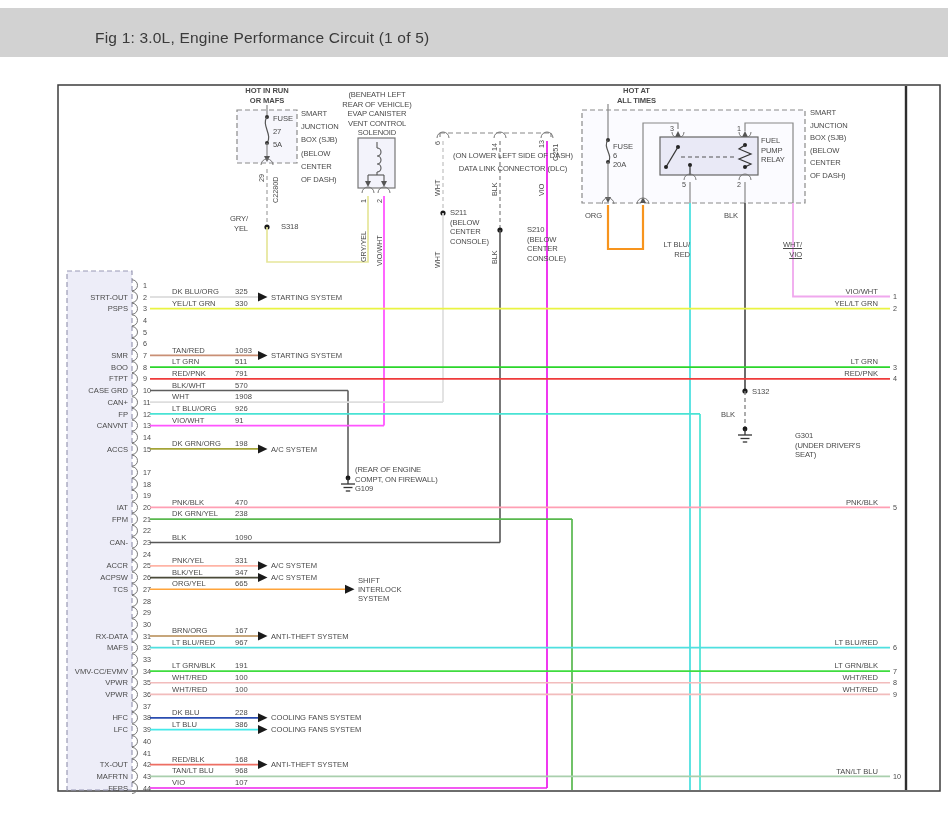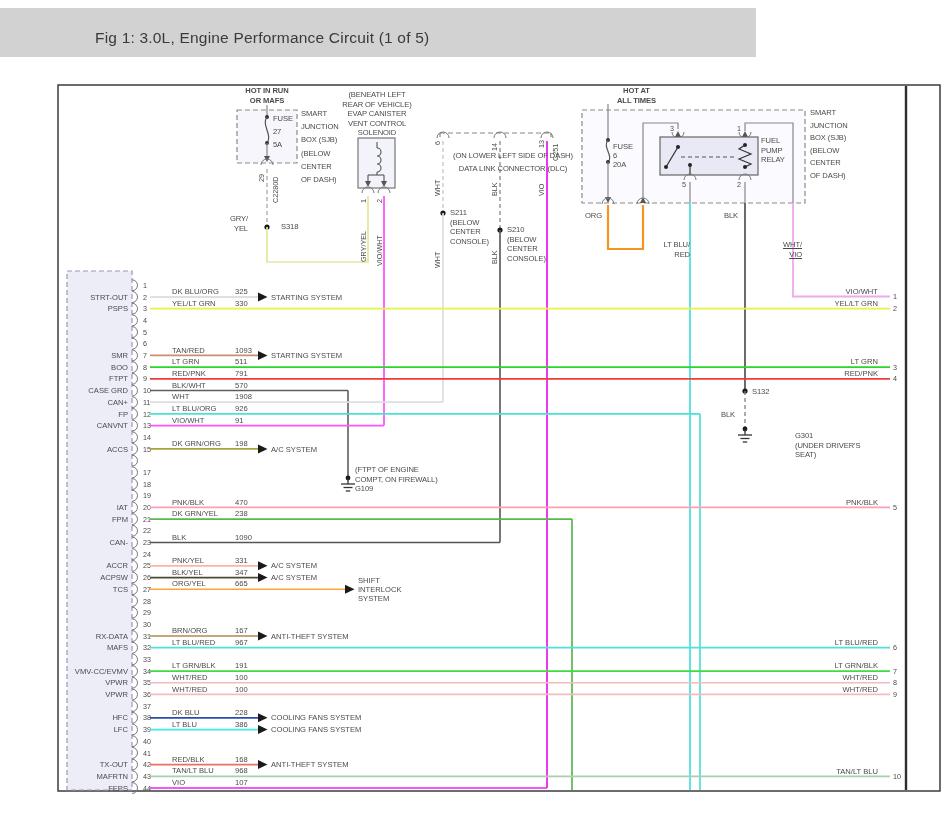--- a/index.html
+++ b/index.html
@@ -5,7 +5,7 @@
   html,body{margin:0;padding:0;}
   body{width:948px;height:823px;background:#fff;font-family:"Liberation Sans",sans-serif;overflow:hidden;}
   .page{position:relative;width:948px;height:823px;}
-  .titlebar{position:absolute;left:0;top:8px;width:756px;height:49px;background:#d2d2d2;}
+  .titlebar{position:absolute;left:0;top:8px;width:948px;height:49px;background:#d2d2d2;}
   .title{position:absolute;left:95px;top:21px;font-size:15.5px;color:#3a3a3a;letter-spacing:.2px;}
   svg{position:absolute;left:0;top:0;}
   svg text{font-family:"Liberation Sans",sans-serif;fill:#4a4a4a;}

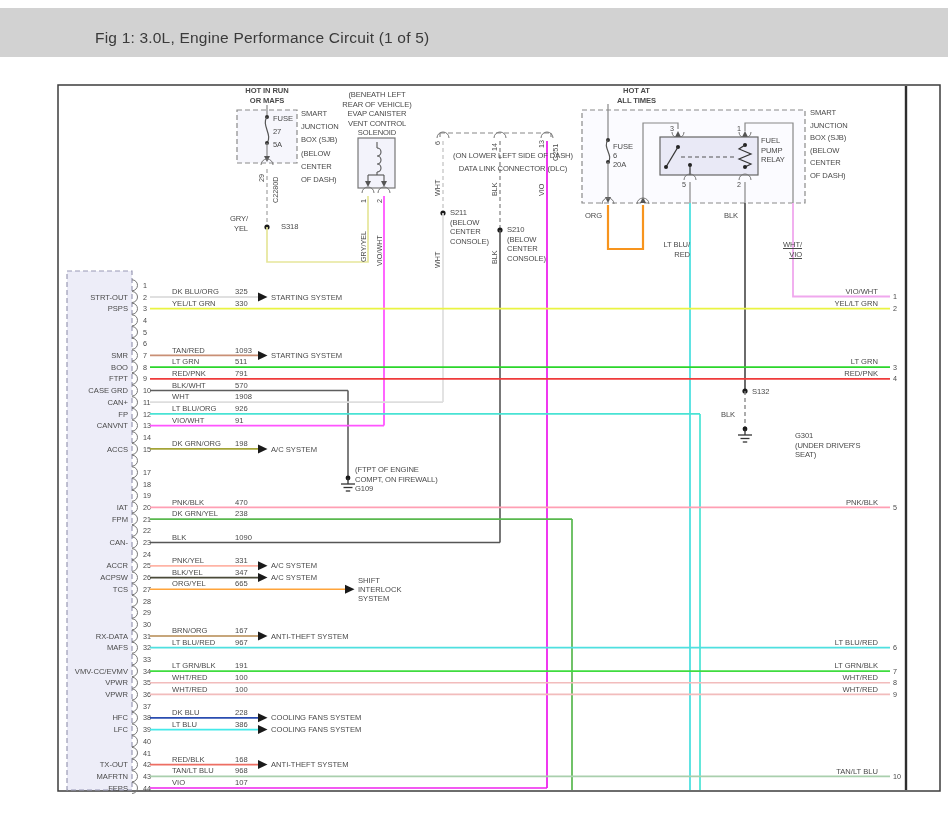--- a/index.html
+++ b/index.html
@@ -529,7 +529,7 @@
 (BELOW
 CENTER
 CONSOLE)</div>
-  <div class="lbl" style="left:507px;top:225px;width:60px;">S210
+  <div class="lbl" style="left:527px;top:225px;width:60px;">S210
 (BELOW
 CENTER
 CONSOLE)</div>

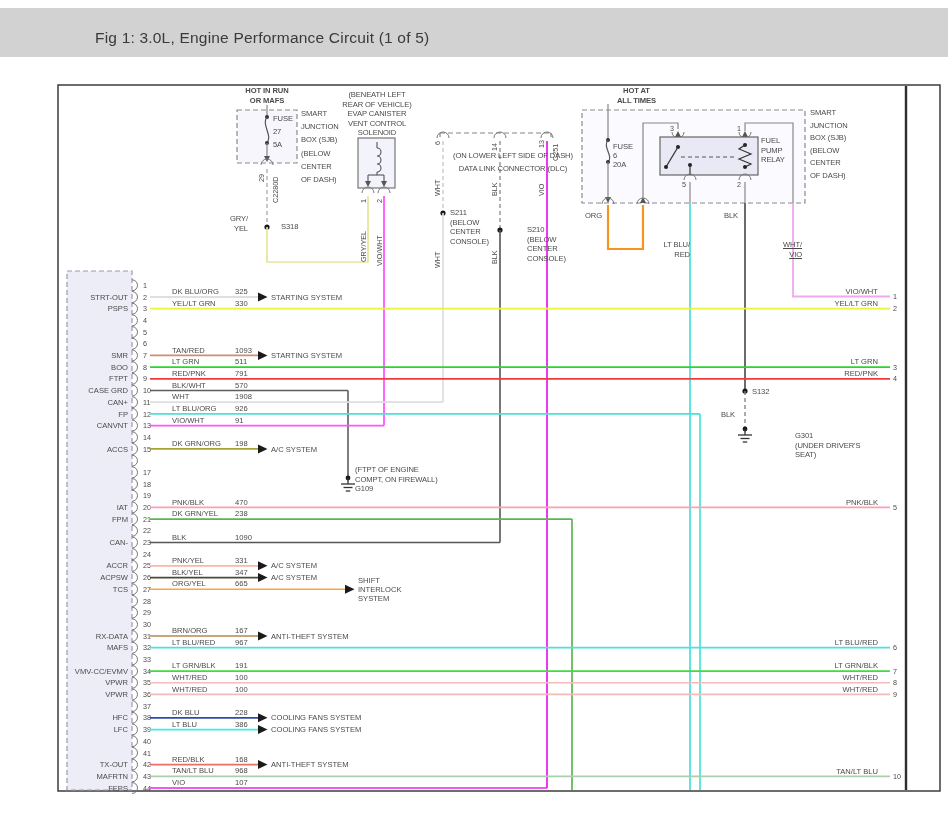--- a/index.html
+++ b/index.html
@@ -558,7 +558,7 @@
   <div class="lbl" style="left:795px;top:431px;width:84px;">G301
 (UNDER DRIVER'S
 SEAT)</div>
-  <div class="lbl" style="left:355px;top:465px;width:110px;">(FTPT OF ENGINE
+  <div class="lbl" style="left:355px;top:465px;width:110px;">(REAR OF ENGINE
 COMPT, ON FIREWALL)
 G109</div>
 

